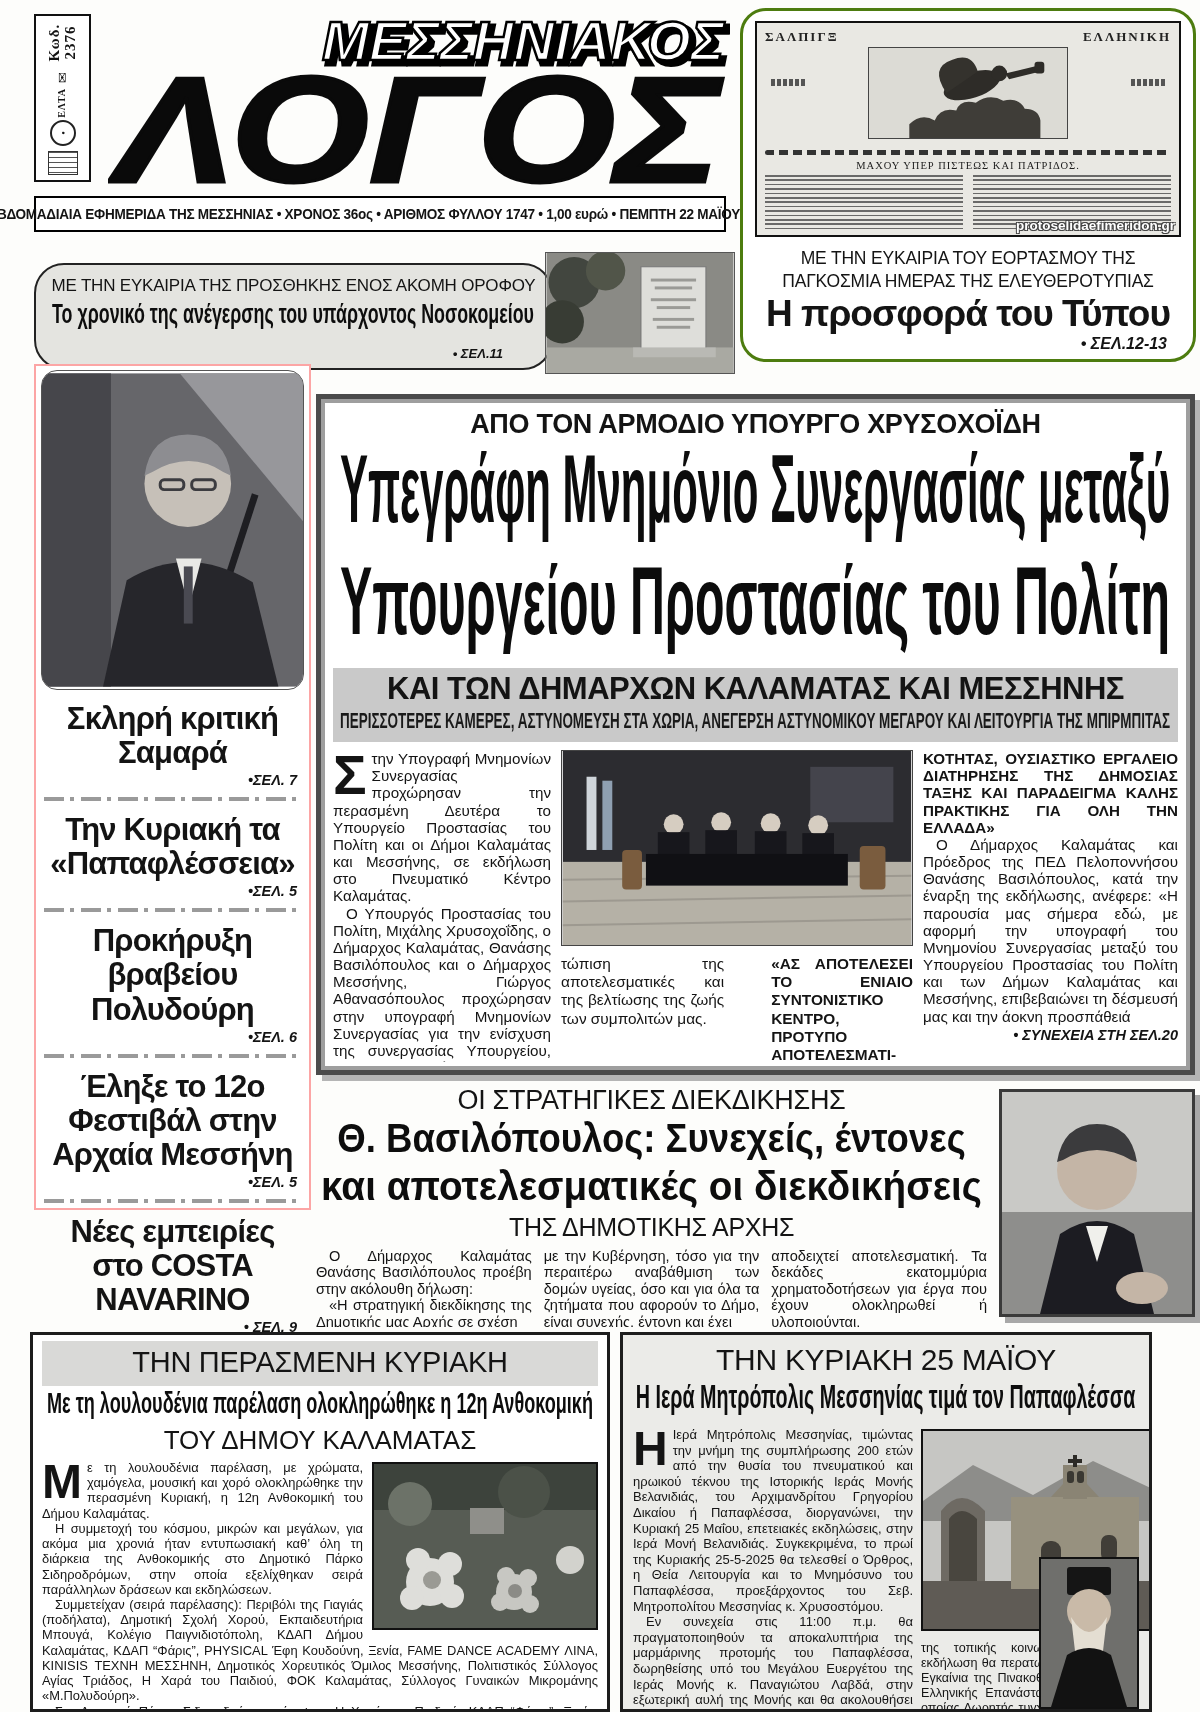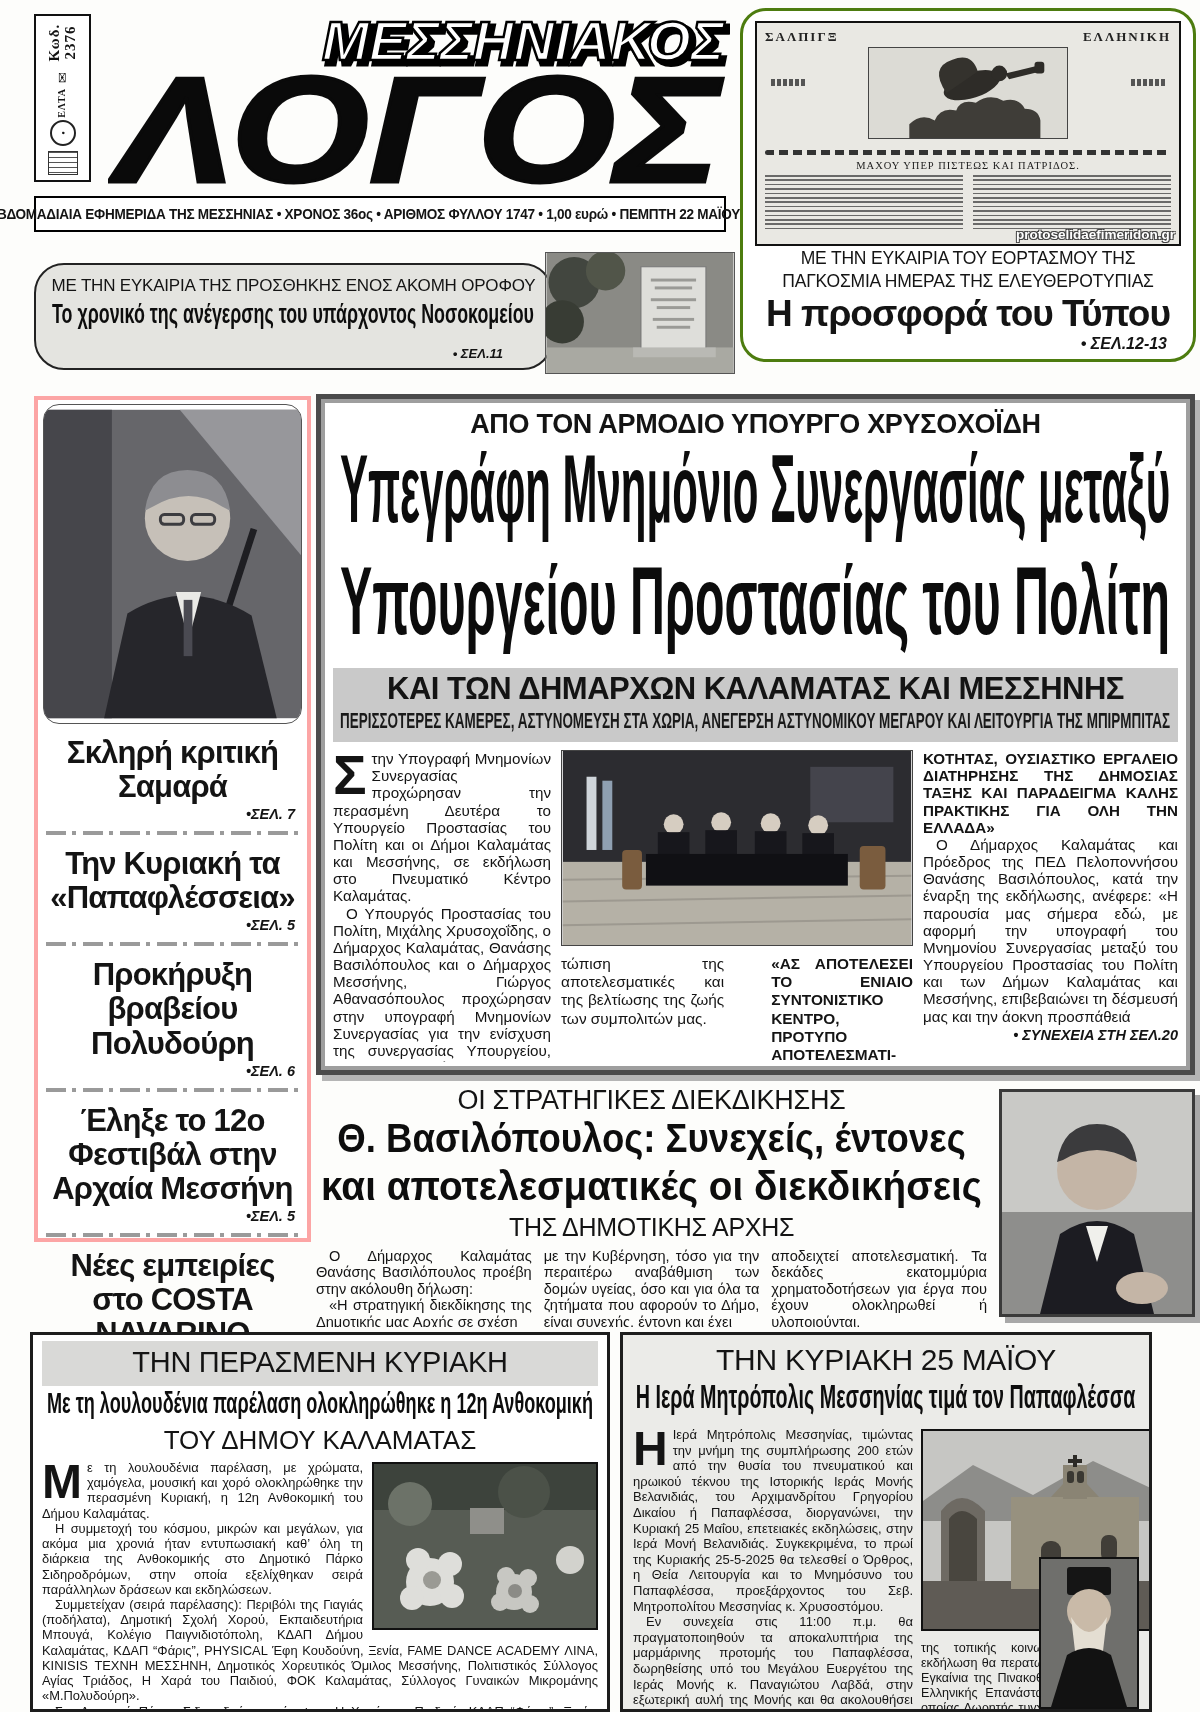--- a/index.html
+++ b/index.html
@@ -51,7 +51,7 @@
   .watermark { position:absolute; right:4px; bottom:2px; font-family:"Liberation Sans",sans-serif;
     font-weight:bold; font-size:13.5px; color:#fff;
     text-shadow:-1px -1px 0 #444,1px -1px 0 #444,-1px 1px 0 #444,1px 1px 0 #444; }
-  .press-kicker { text-align:center; font-size:17.5px; line-height:1.28; margin-top:1px; letter-spacing:-0.2px; }
+  .press-kicker { text-align:center; font-size:17.5px; line-height:1.28; margin-top:10px; letter-spacing:-0.2px; }
   .press-headline { text-align:center; font-weight:bold; font-size:37px; letter-spacing:-1px; margin-top:1px; }
   .press-ref { text-align:right; font-weight:bold; font-style:italic; font-size:16px; padding-right:14px; }
 

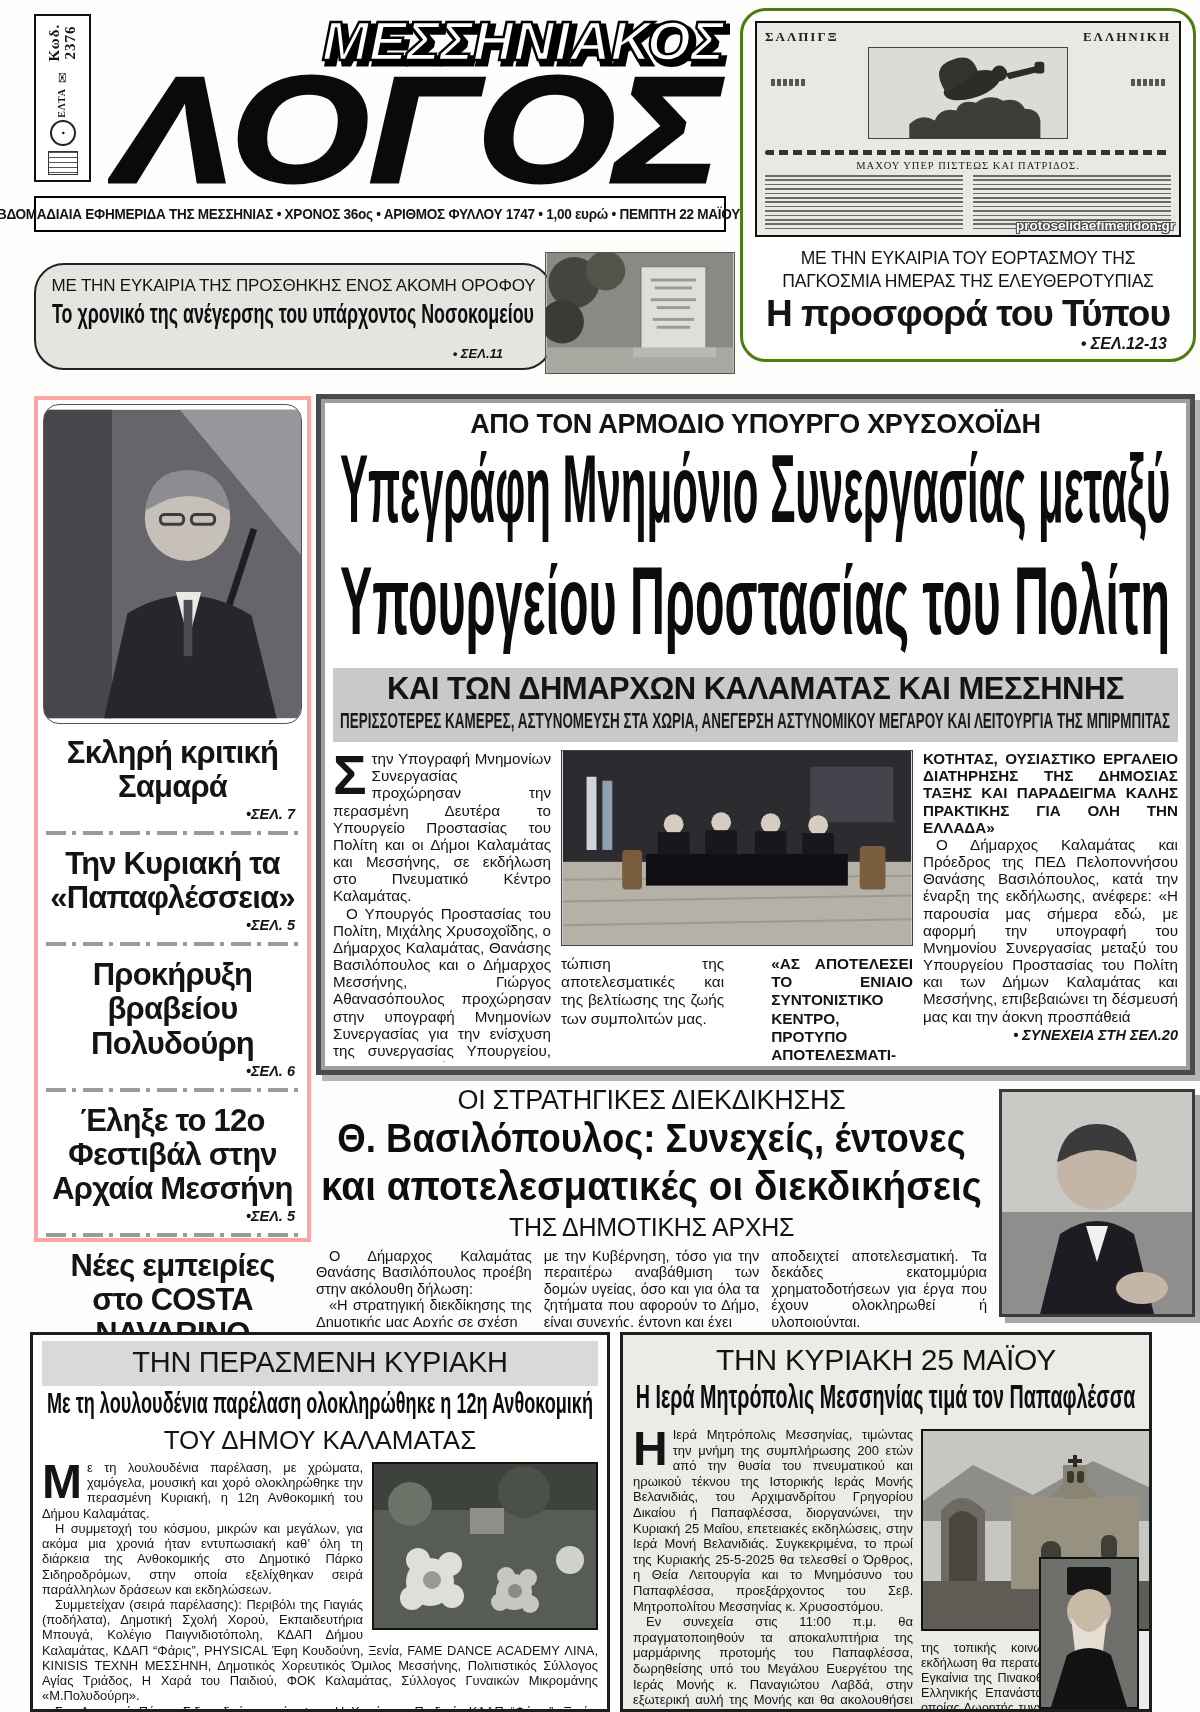--- a/index.html
+++ b/index.html
@@ -63,7 +63,7 @@
   .hospital-photo { left:545px; top:252px; width:190px; height:122px; border:1px solid #555; }
 
   
-  .sidebar { left:34px; top:396px; width:277px; height:846px; border:4px solid #fca5a5;
+  .sidebar { left:34px; top:364px; width:277px; height:846px; border:2px solid #fca5a5;
     background:#fff; padding:4px 5px; }
   .sb-photo { width:100%; height:320px; border-radius:16px; overflow:hidden; border:1px solid #555; }
   .sb-item { padding:12px 4px 0; }

